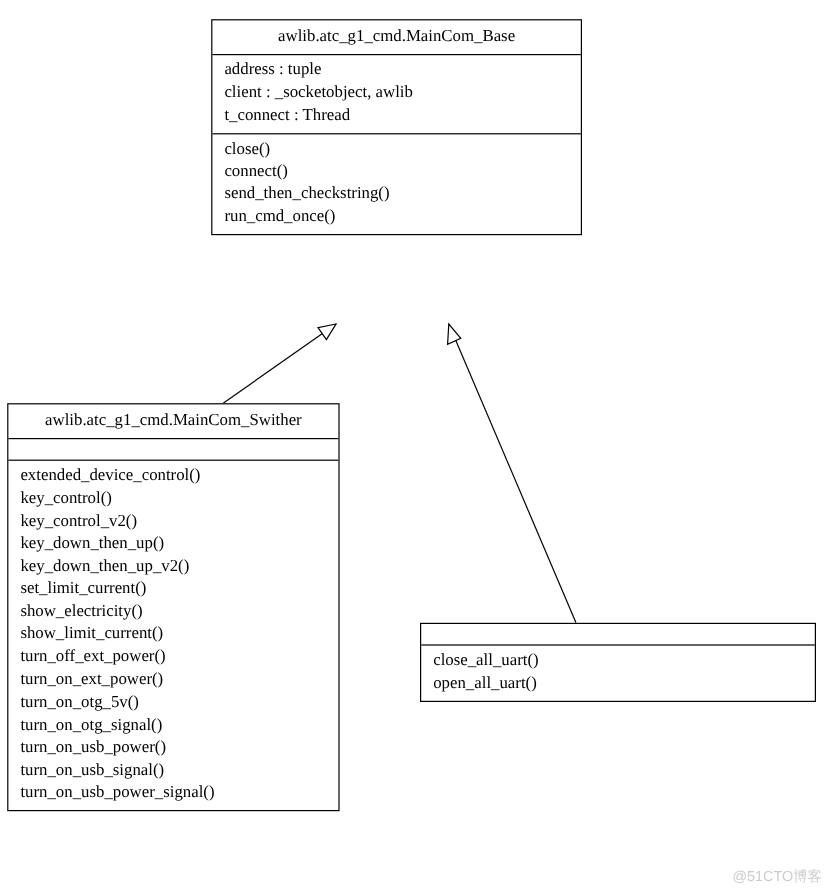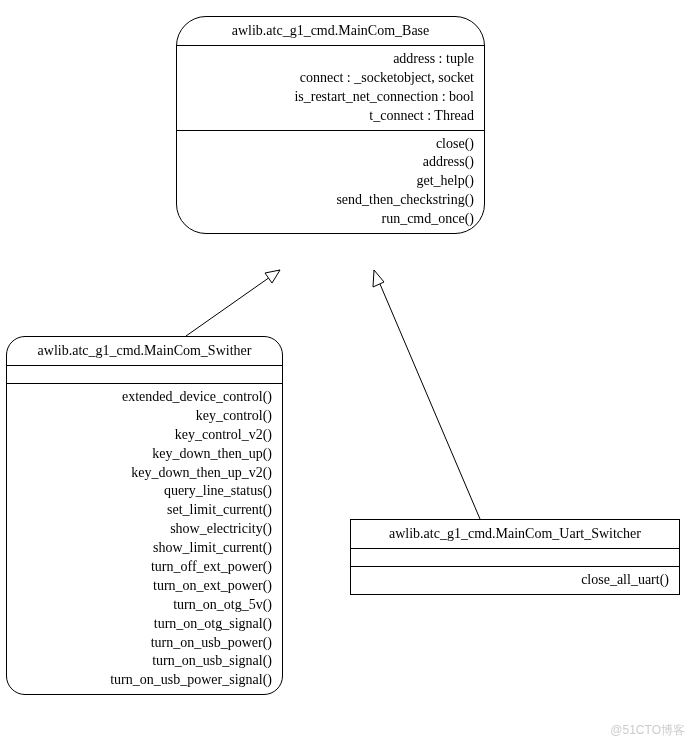--- a/index.html
+++ b/index.html
@@ -62,7 +62,7 @@
   <polygon points="374,270 373,287 384,282" fill="#fff" stroke="#000" stroke-width="1"></polygon>
 </svg>
 
-<div class="uml-class" style="left:176px; top:16px; width:309px;border-radius:30px;">
+<div class="uml-class" style="left:176px; top:16px; width:309px;">
   <div class="uml-title">awlib.atc_g1_cmd.MainCom_Base</div>
   <div class="uml-section">
     <div>address : tuple</div>

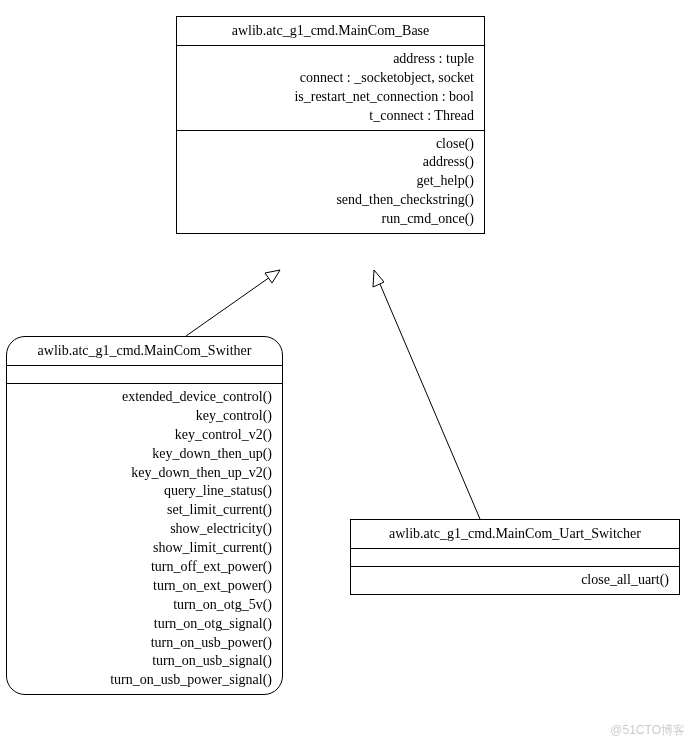--- a/index.html
+++ b/index.html
@@ -26,7 +26,6 @@
     .uml-section {
       padding: 4px 10px;
       border-bottom: 1px solid #000;
-      text-align: right;
     }
     .uml-section:last-child {
       border-bottom: none;

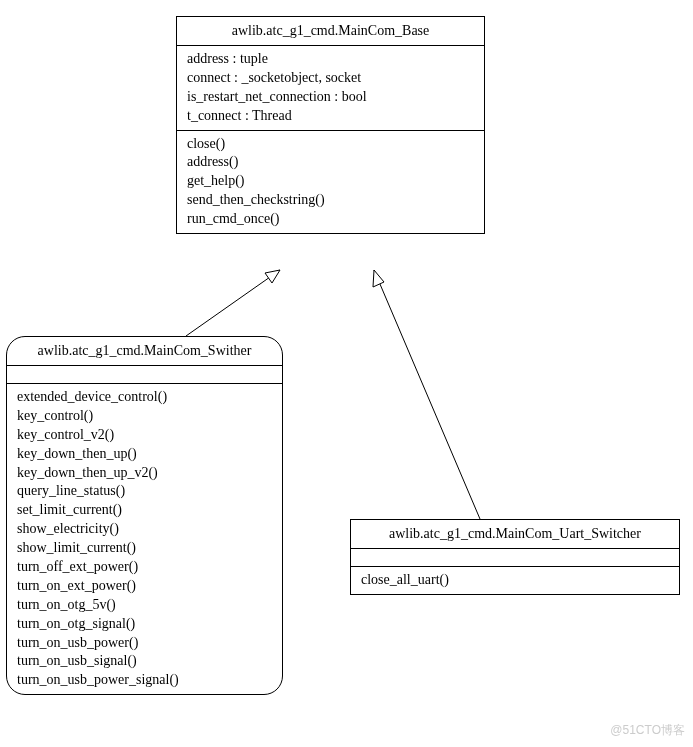--- a/index.html
+++ b/index.html
@@ -65,7 +65,7 @@
   <div class="uml-title">awlib.atc_g1_cmd.MainCom_Base</div>
   <div class="uml-section">
     <div>address : tuple</div>
-    <div>connect : _socketobject, socket</div>
+    <div>client : _socketobject, awlib</div>
     <div>is_restart_net_connection : bool</div>
     <div>t_connect : Thread</div>
   </div>

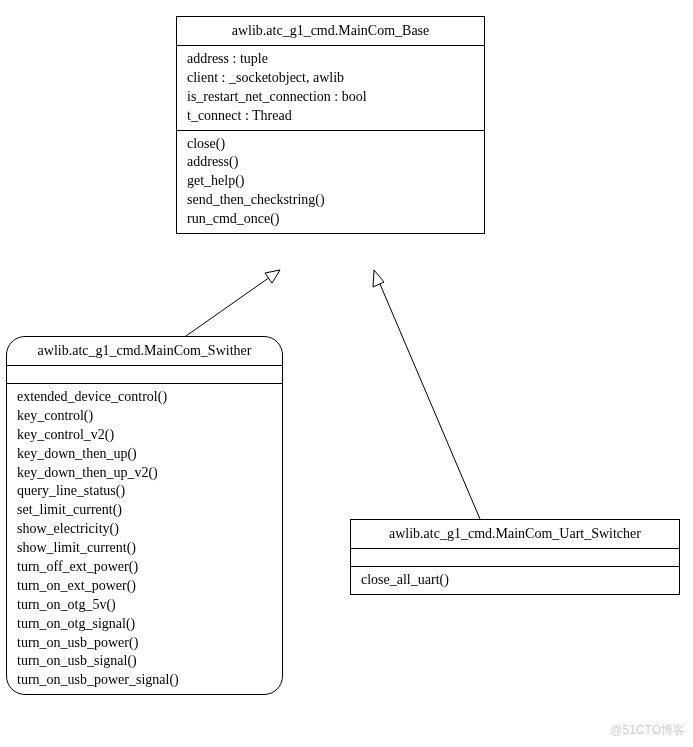--- a/index.html
+++ b/index.html
@@ -66,7 +66,6 @@
   <div class="uml-section">
     <div>address : tuple</div>
     <div>client : _socketobject, awlib</div>
-    <div>is_restart_net_connection : bool</div>
     <div>t_connect : Thread</div>
   </div>
   <div class="uml-section">

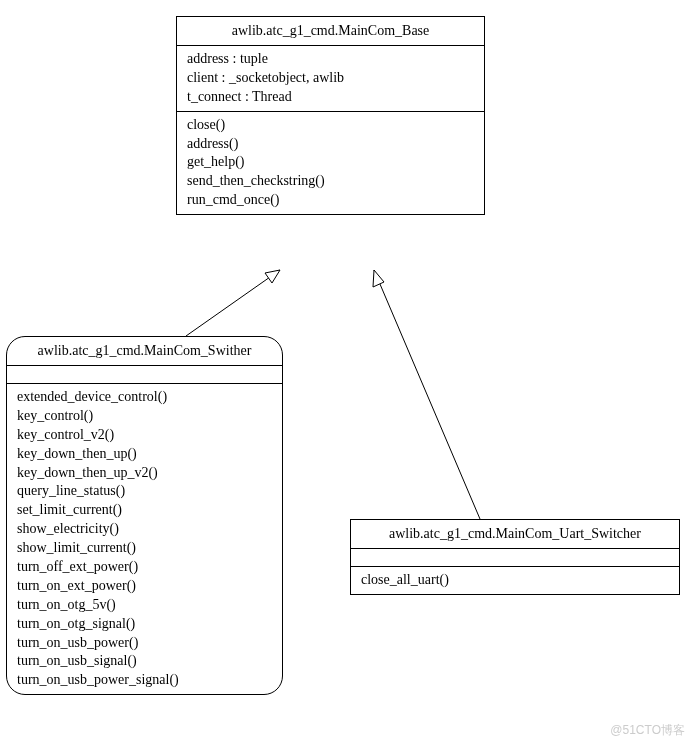--- a/index.html
+++ b/index.html
@@ -70,7 +70,7 @@
   </div>
   <div class="uml-section">
     <div>close()</div>
-    <div>address()</div>
+    <div>connect()</div>
     <div>get_help()</div>
     <div>send_then_checkstring()</div>
     <div>run_cmd_once()</div>

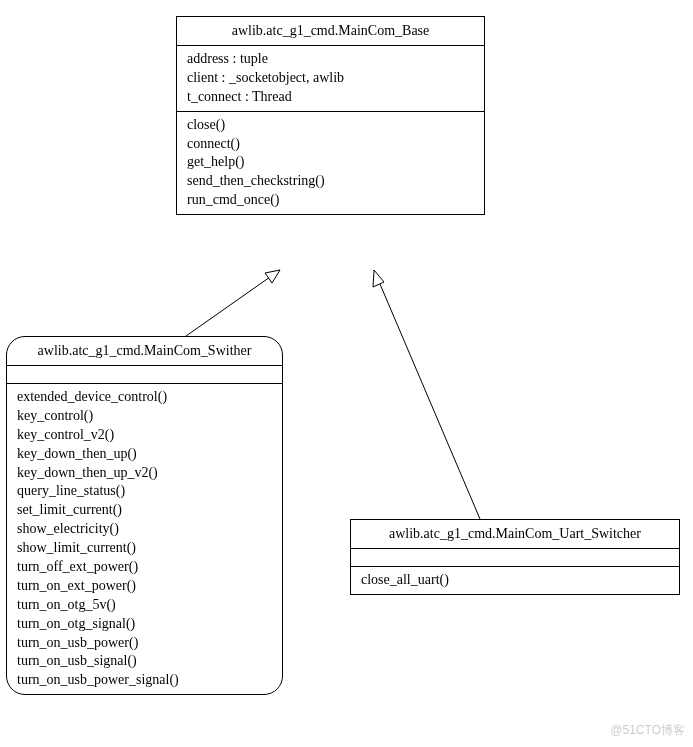--- a/index.html
+++ b/index.html
@@ -71,7 +71,6 @@
   <div class="uml-section">
     <div>close()</div>
     <div>connect()</div>
-    <div>get_help()</div>
     <div>send_then_checkstring()</div>
     <div>run_cmd_once()</div>
   </div>

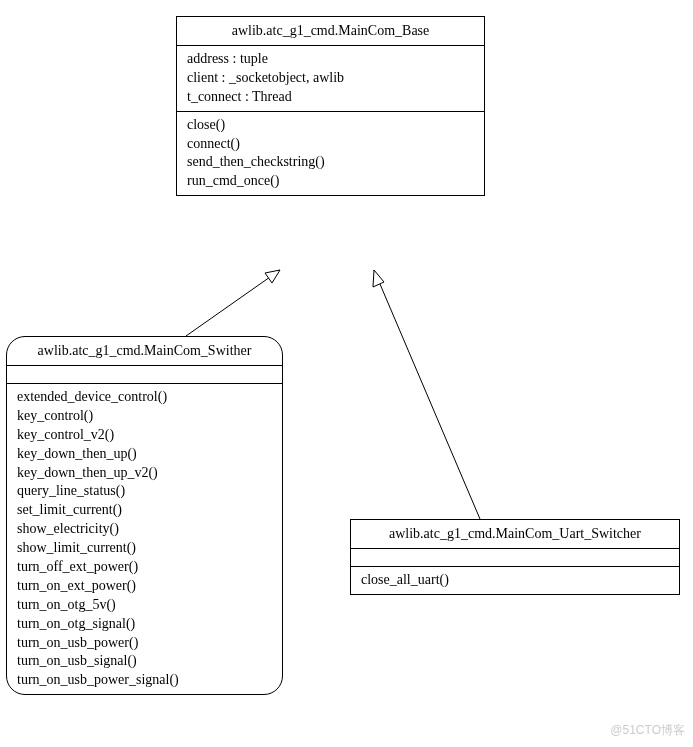--- a/index.html
+++ b/index.html
@@ -76,7 +76,7 @@
   </div>
 </div>
 
-<div class="uml-class" style="left:6px; top:336px; width:277px;border-radius:19px;">
+<div class="uml-class" style="left:6px; top:336px; width:277px;">
   <div class="uml-title">awlib.atc_g1_cmd.MainCom_Swither</div>
   <div class="uml-section empty"></div>
   <div class="uml-section">

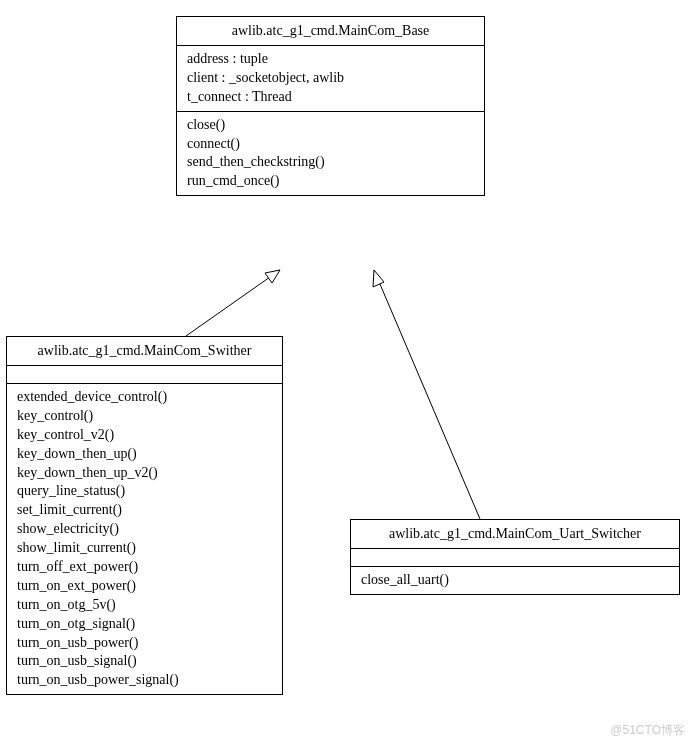--- a/index.html
+++ b/index.html
@@ -85,7 +85,6 @@
     <div>key_control_v2()</div>
     <div>key_down_then_up()</div>
     <div>key_down_then_up_v2()</div>
-    <div>query_line_status()</div>
     <div>set_limit_current()</div>
     <div>show_electricity()</div>
     <div>show_limit_current()</div>

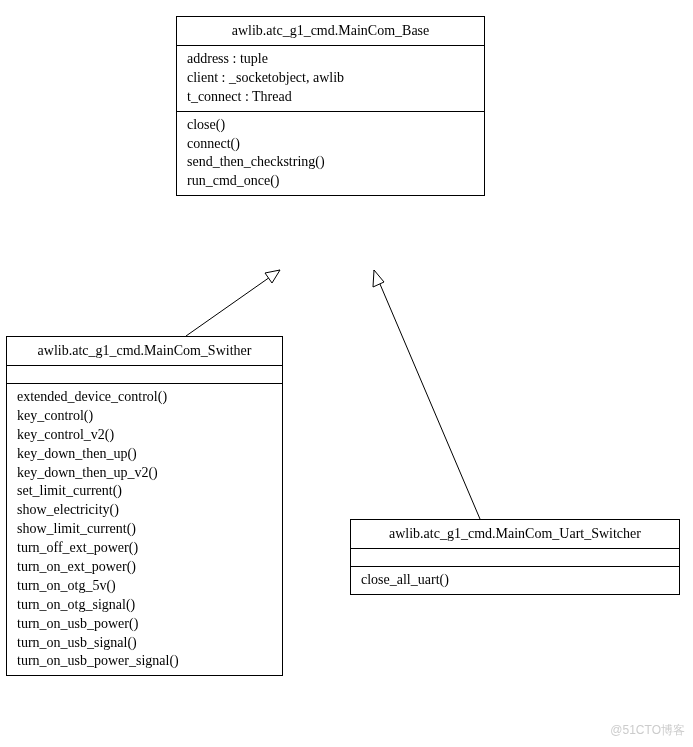--- a/index.html
+++ b/index.html
@@ -99,7 +99,6 @@
 </div>
 
 <div class="uml-class" style="left:350px; top:519px; width:330px;">
-  <div class="uml-title">awlib.atc_g1_cmd.MainCom_Uart_Switcher</div>
   <div class="uml-section empty"></div>
   <div class="uml-section">
     <div>close_all_uart()</div>

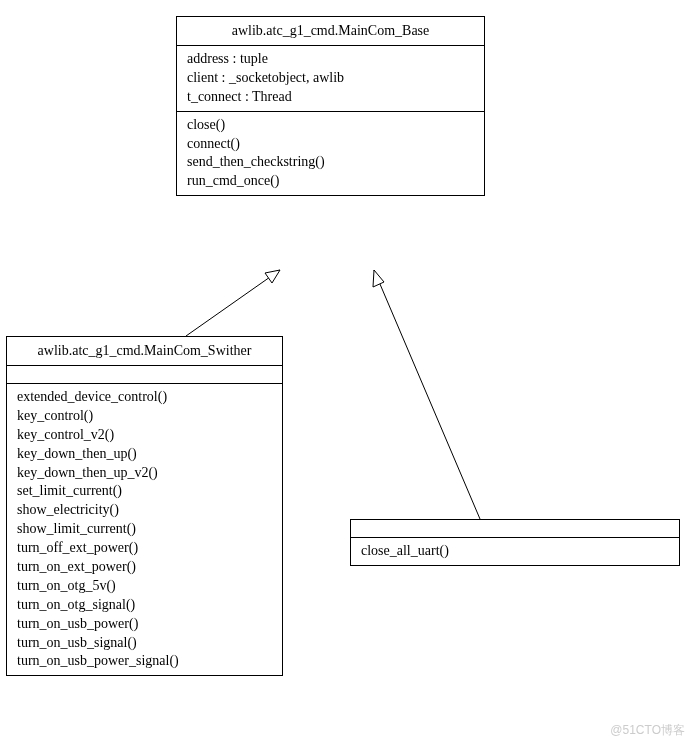--- a/index.html
+++ b/index.html
@@ -102,6 +102,7 @@
   <div class="uml-section empty"></div>
   <div class="uml-section">
     <div>close_all_uart()</div>
+    <div>open_all_uart()</div>
   </div>
 </div>
 

